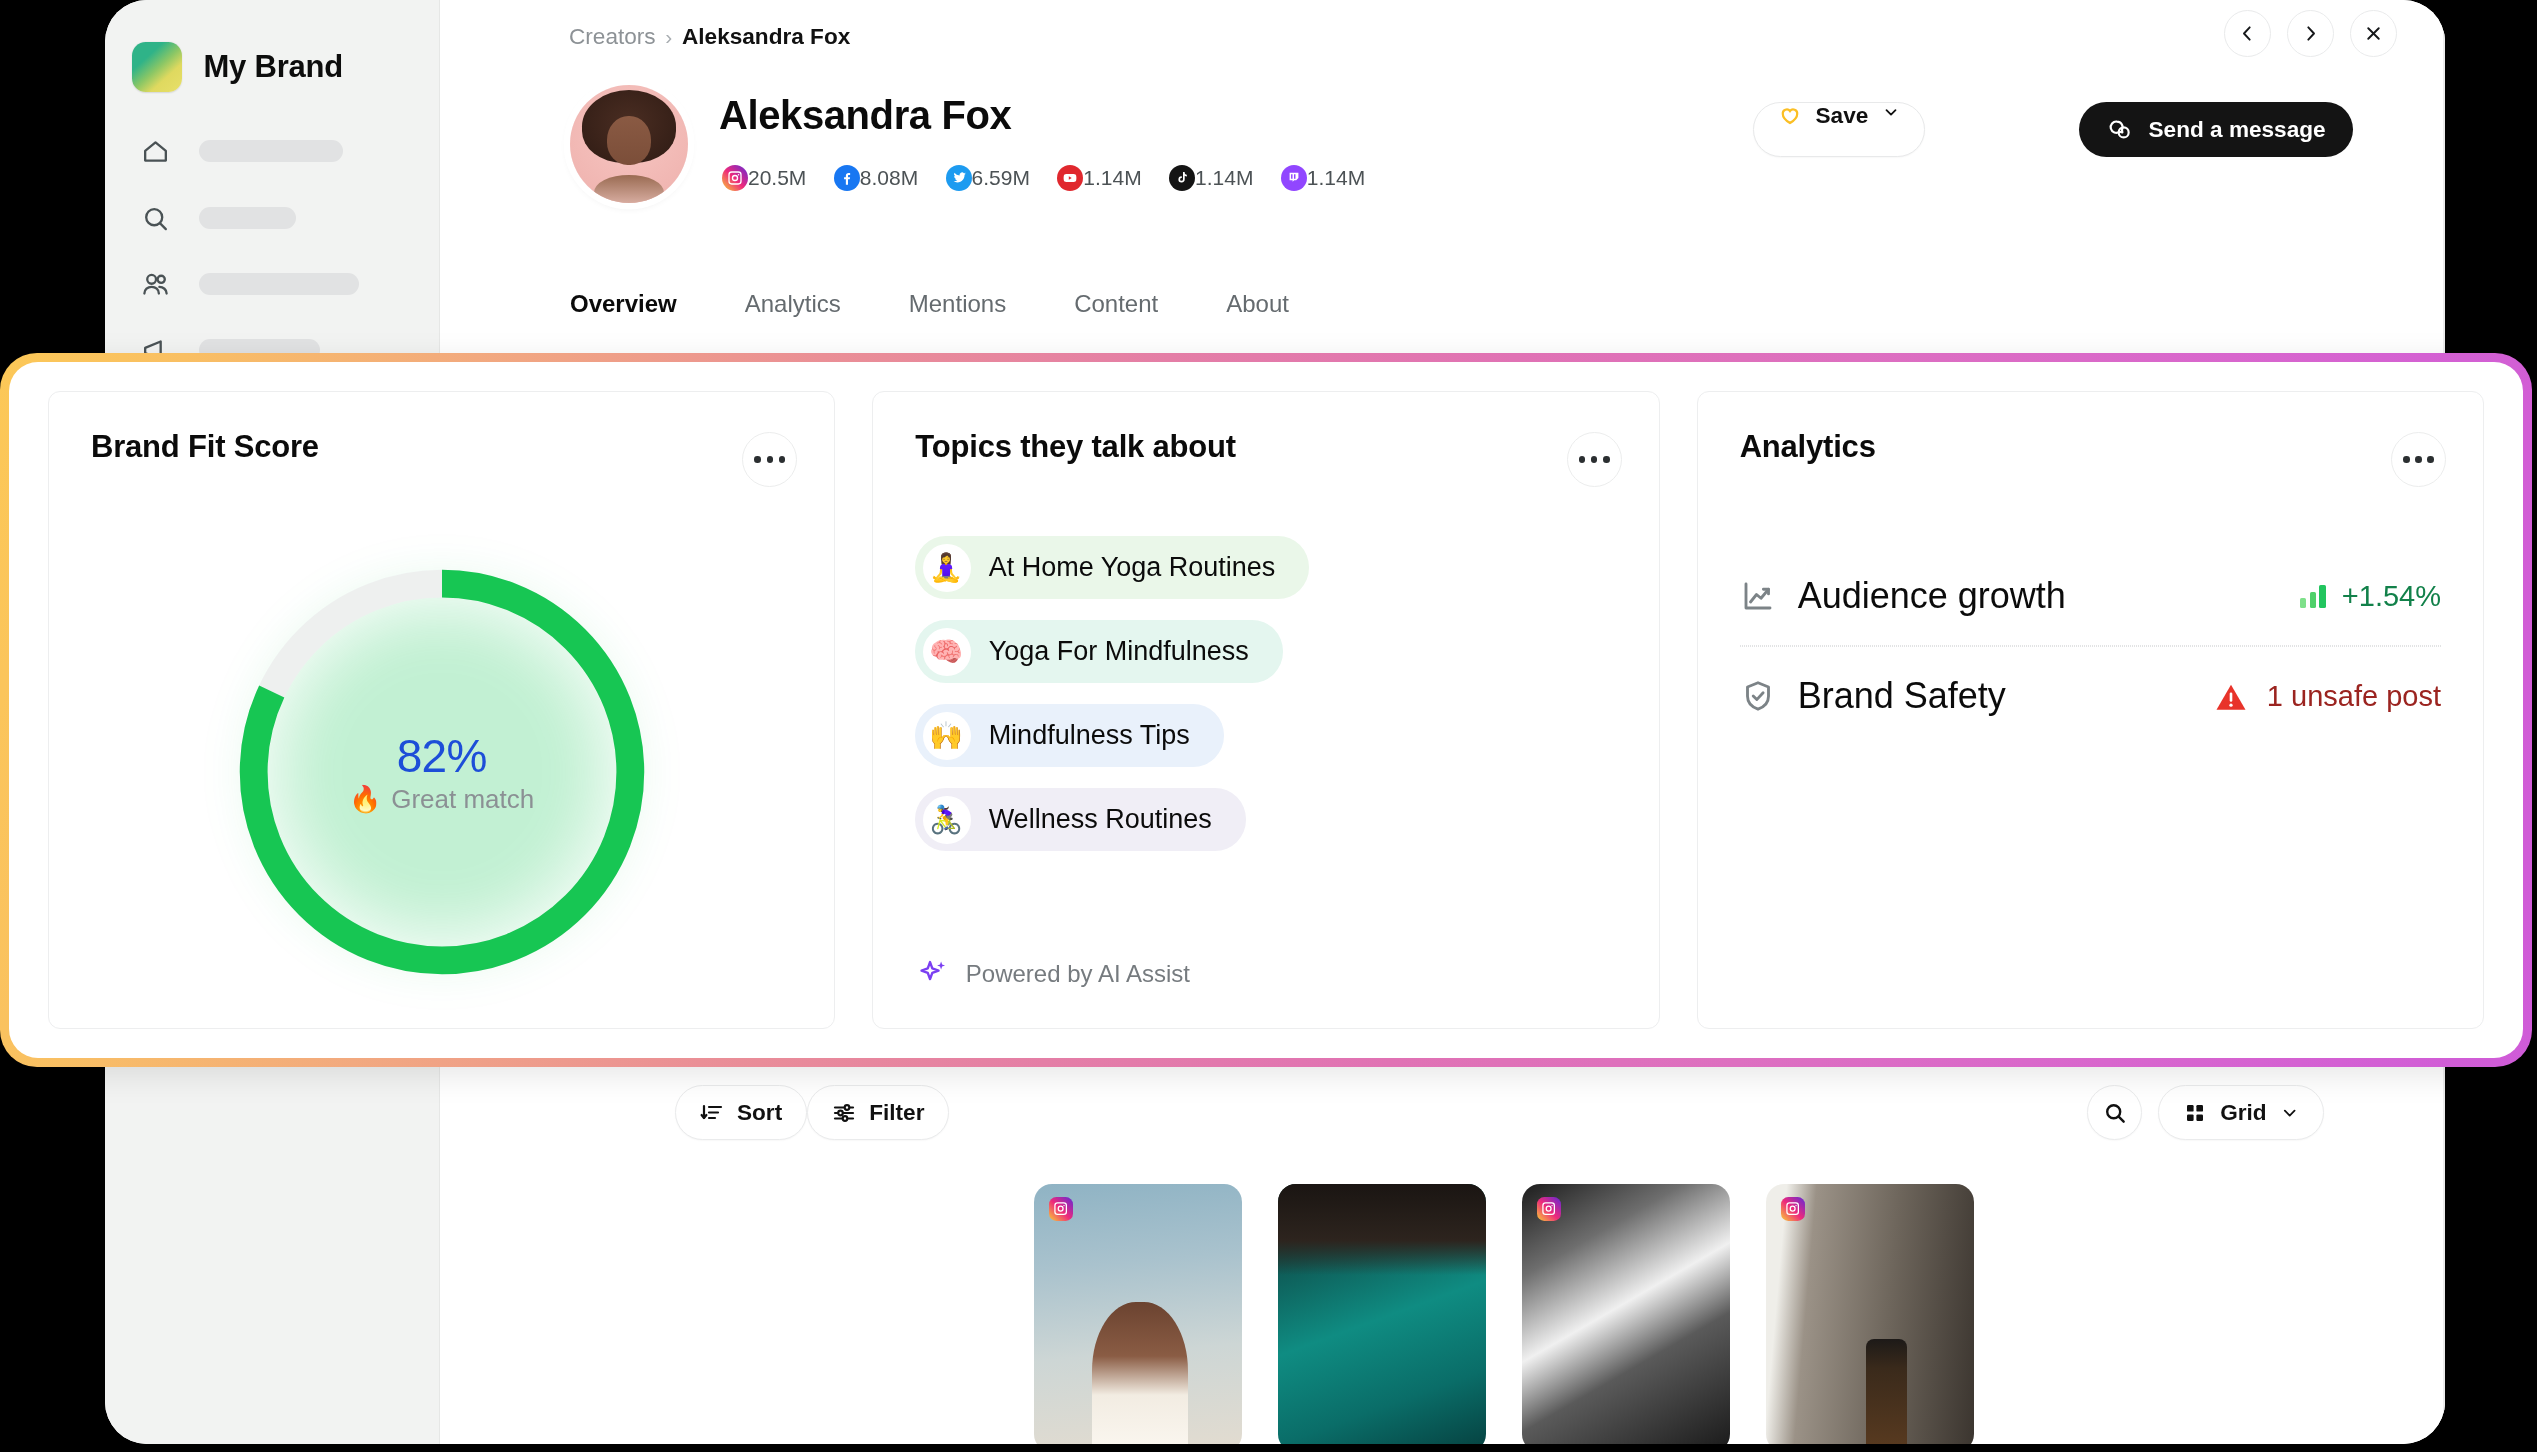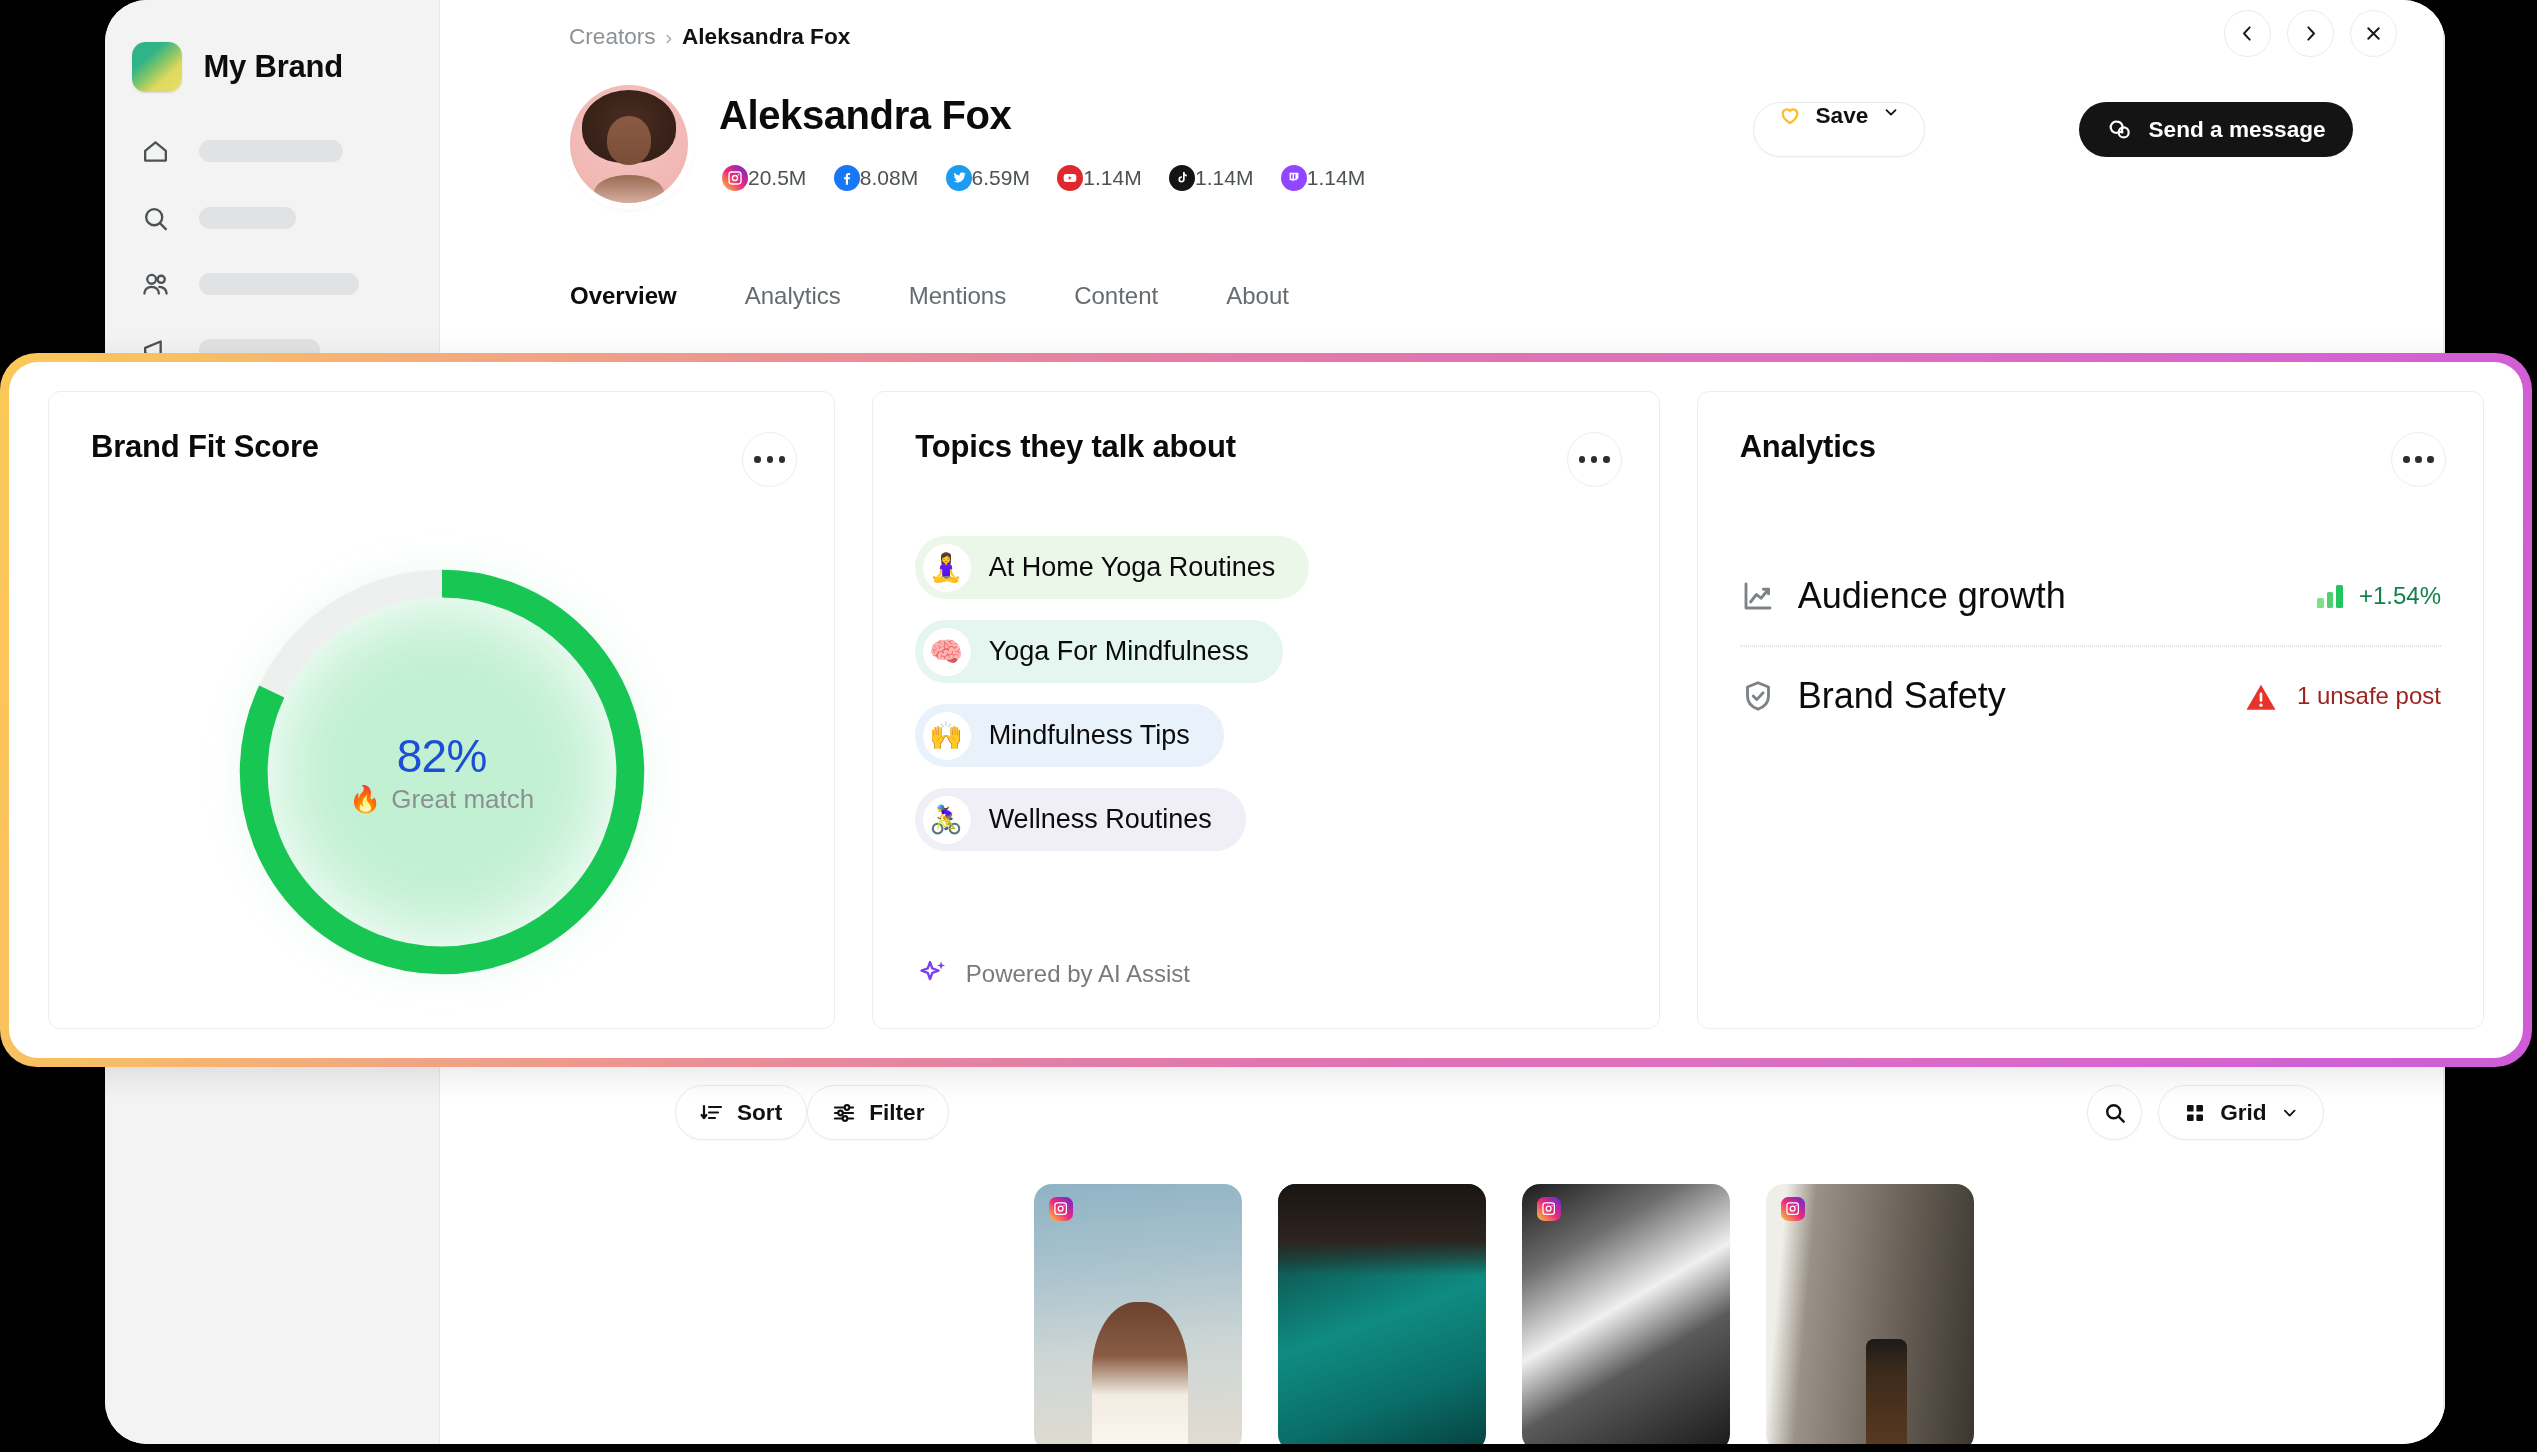--- a/index.html
+++ b/index.html
@@ -114,7 +114,7 @@
                 stroke-linecap:round; stroke-linejoin:round;}
 
   
-  #tabs{ position:absolute; left:129px; top:282px; display:flex; gap:68px; align-items:flex-end;}
+  #tabs{ position:absolute; left:129px; top:290px; display:flex; gap:68px; align-items:flex-end;}
   .tab{ font-size:24px; color:#656b6f; cursor:pointer; padding-bottom:4.8px;}
   .tab.active{ color:#0b0b0b; font-weight:bold; }
 

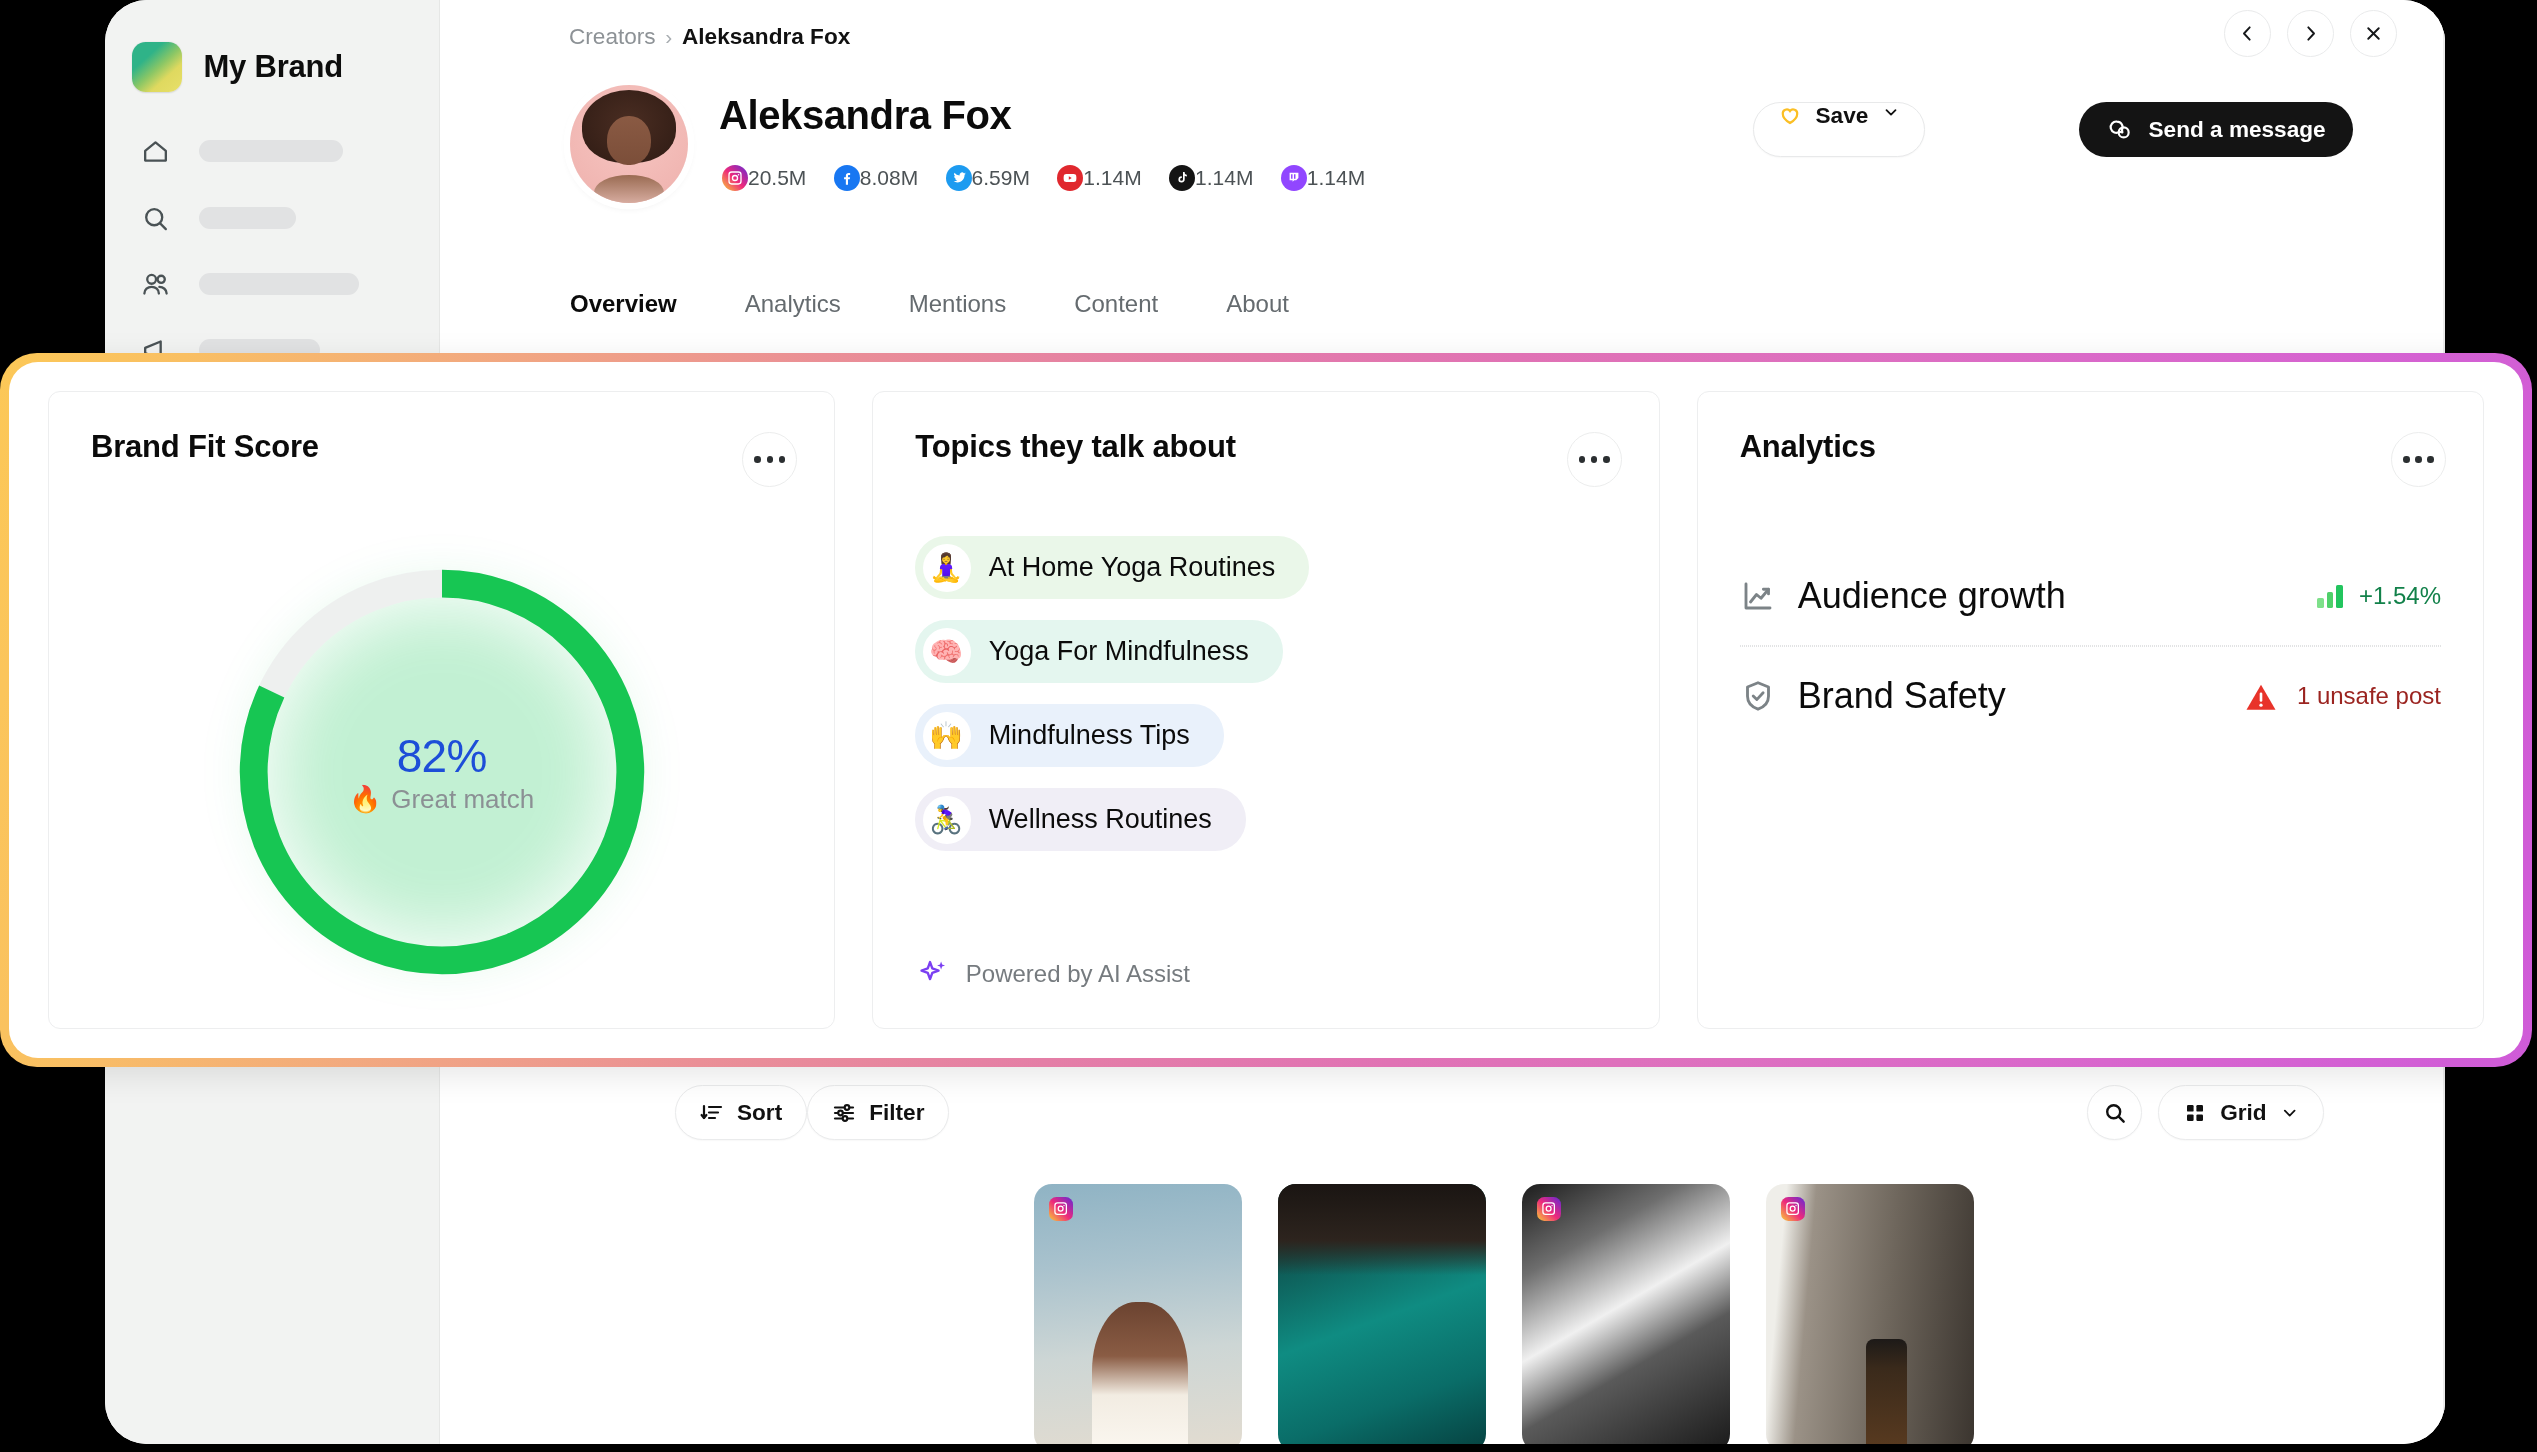--- a/index.html
+++ b/index.html
@@ -224,7 +224,7 @@
                     stroke-linecap:round; stroke-linejoin:round;}
   .metric-label{ font-size:36px; color:#0b0b0b; flex:1 1 auto; }
   .metric-right{ display:flex; align-items:center; gap:16px; }
-  .metric-value{ font-size:24px; font-weight:normal; }
+  .metric-value{ font-size:29px; font-weight:normal; }
   .metric-sep{ height:0; border-top:1.6px dotted #e2e3e4; }
   .bars{ display:flex; align-items:flex-end; gap:3.2px; height:24px; }
   .bars span{ width:6.5px; border-radius:1.6px; display:block; }

